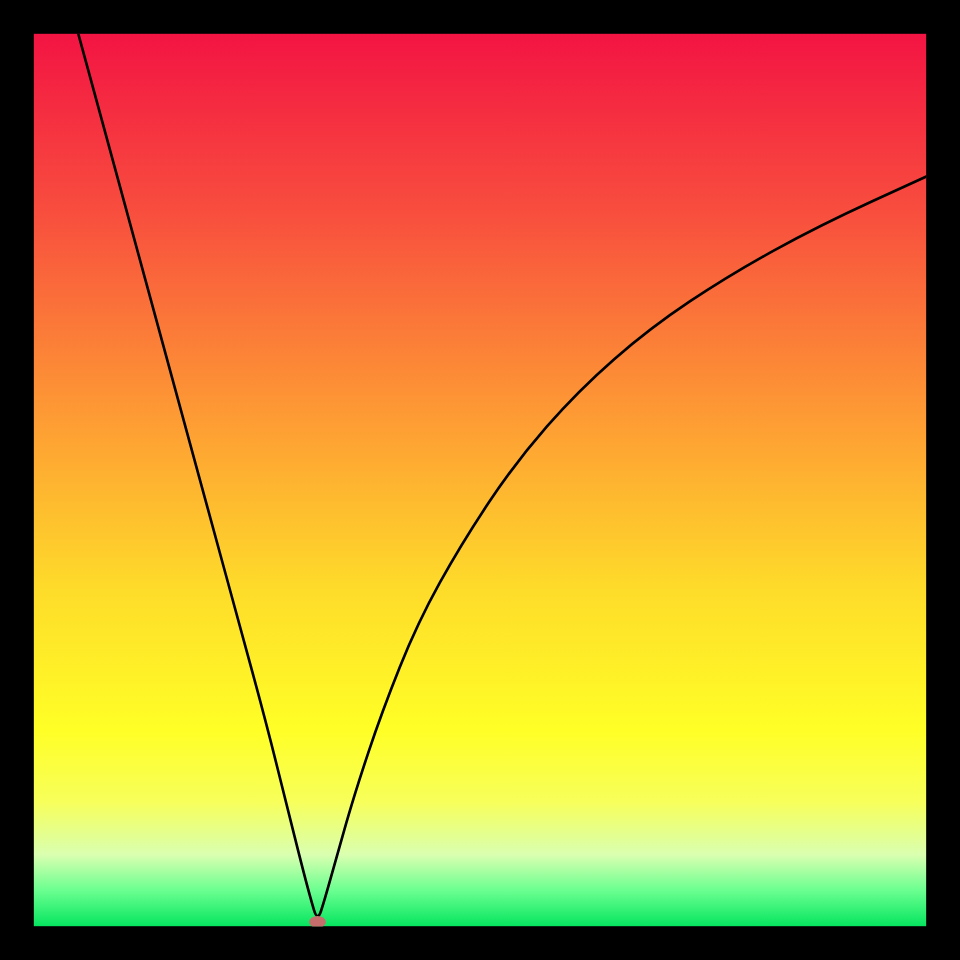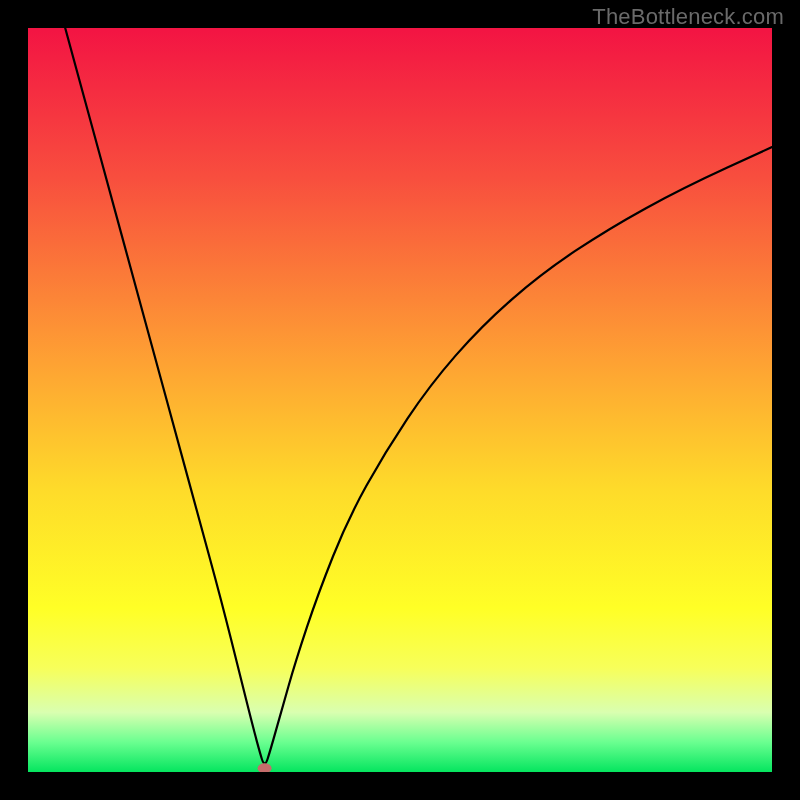--- a/index.html
+++ b/index.html
@@ -66,7 +66,6 @@
     </svg>
   </div>
 
-  <div class="watermark">TheBottleneck.com</div>
 </div>
 
 </body></html>

